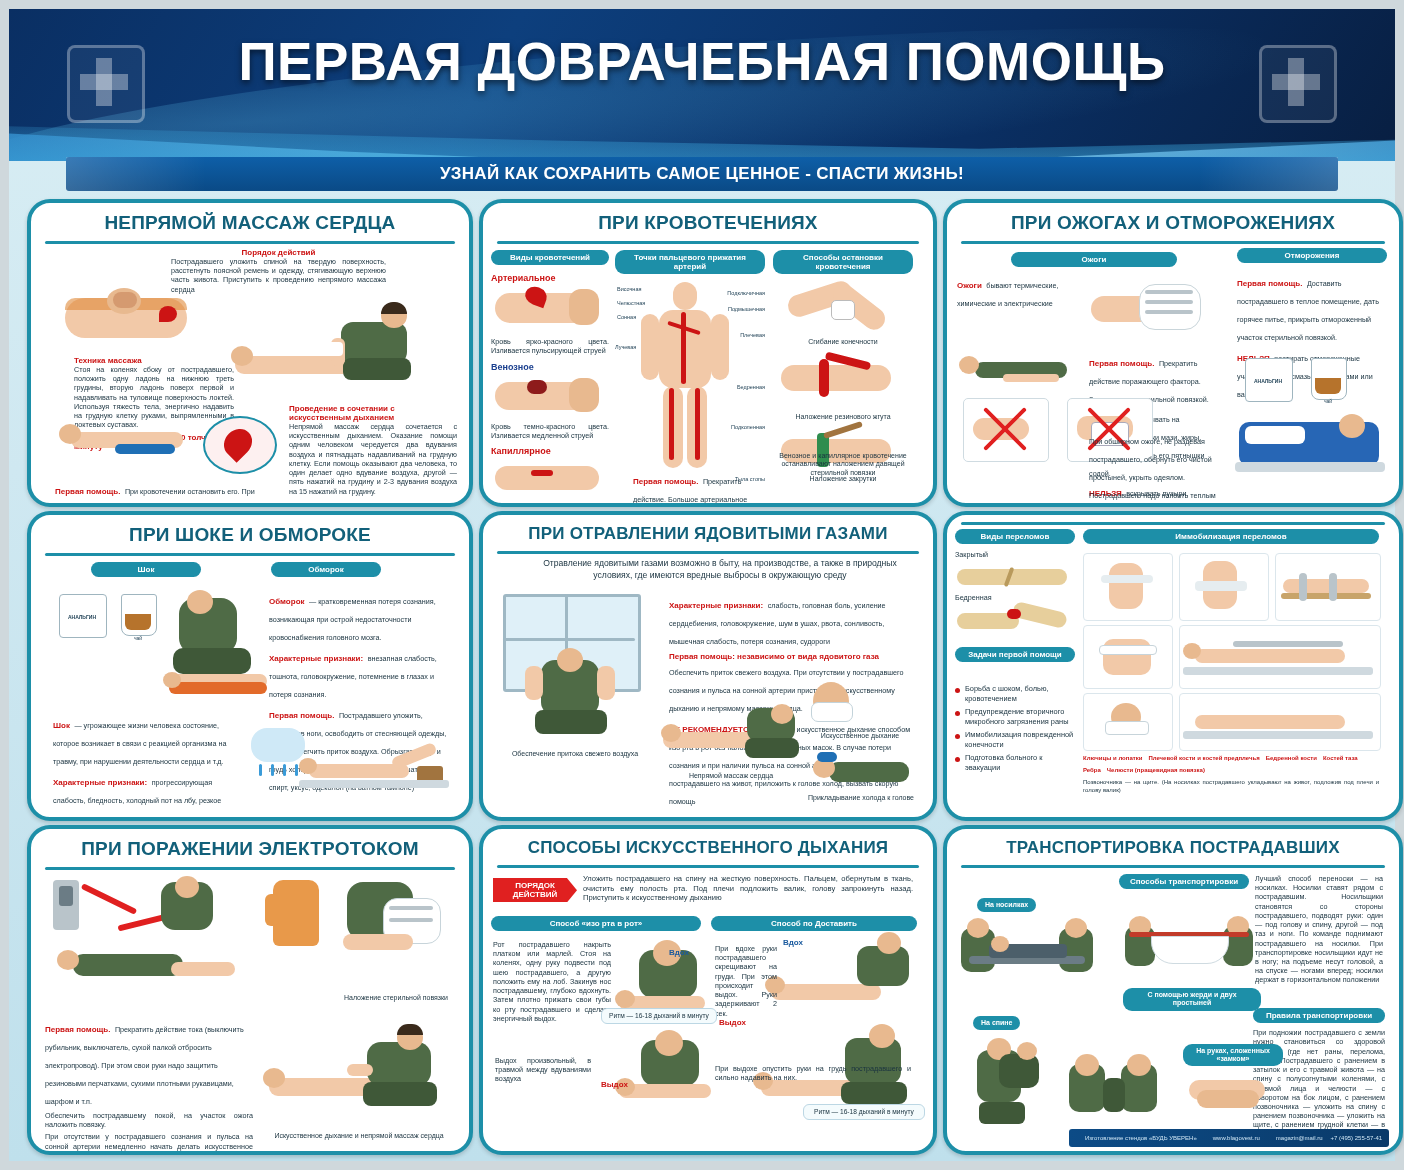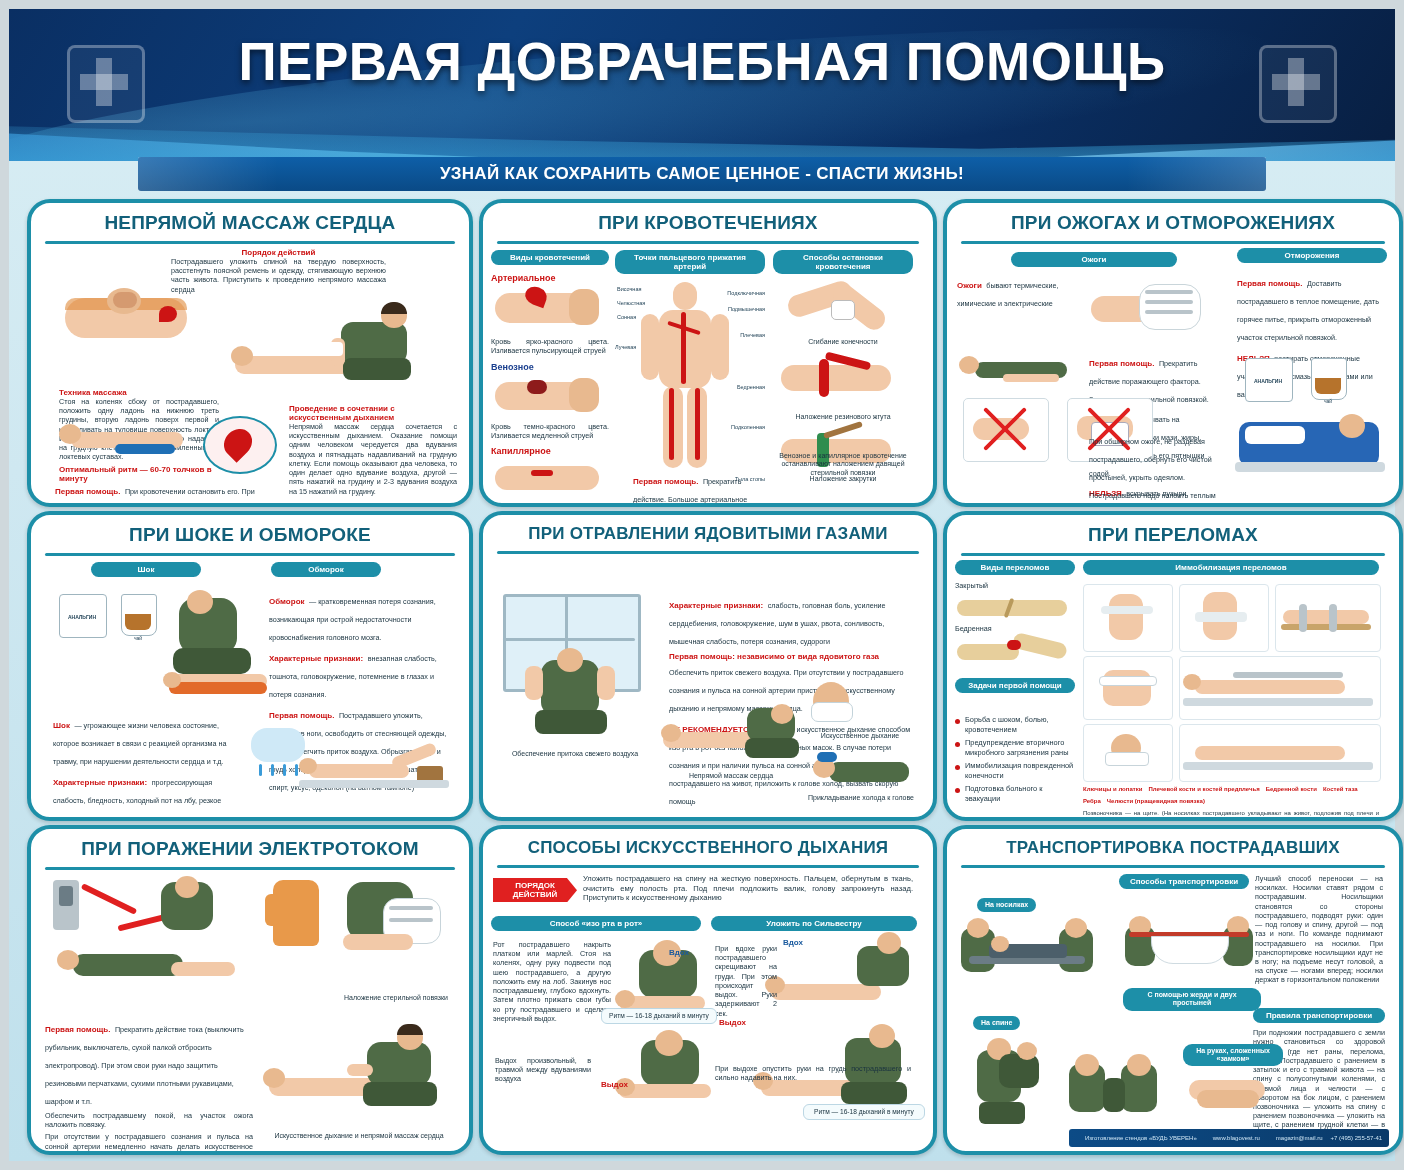--- a/index.html
+++ b/index.html
@@ -59,7 +59,7 @@
 
   .subtitle-bar{
     position:absolute;left:50%;transform:translateX(-50%);top:148px;
-    width:1128px;height:34px;
+    width:1272px;height:34px;
     background:linear-gradient(180deg,#0e5fa8,#0a4a86);
     color:#fff;font-size:17px;font-weight:bold;letter-spacing:.3px;
     display:flex;align-items:center;justify-content:center;

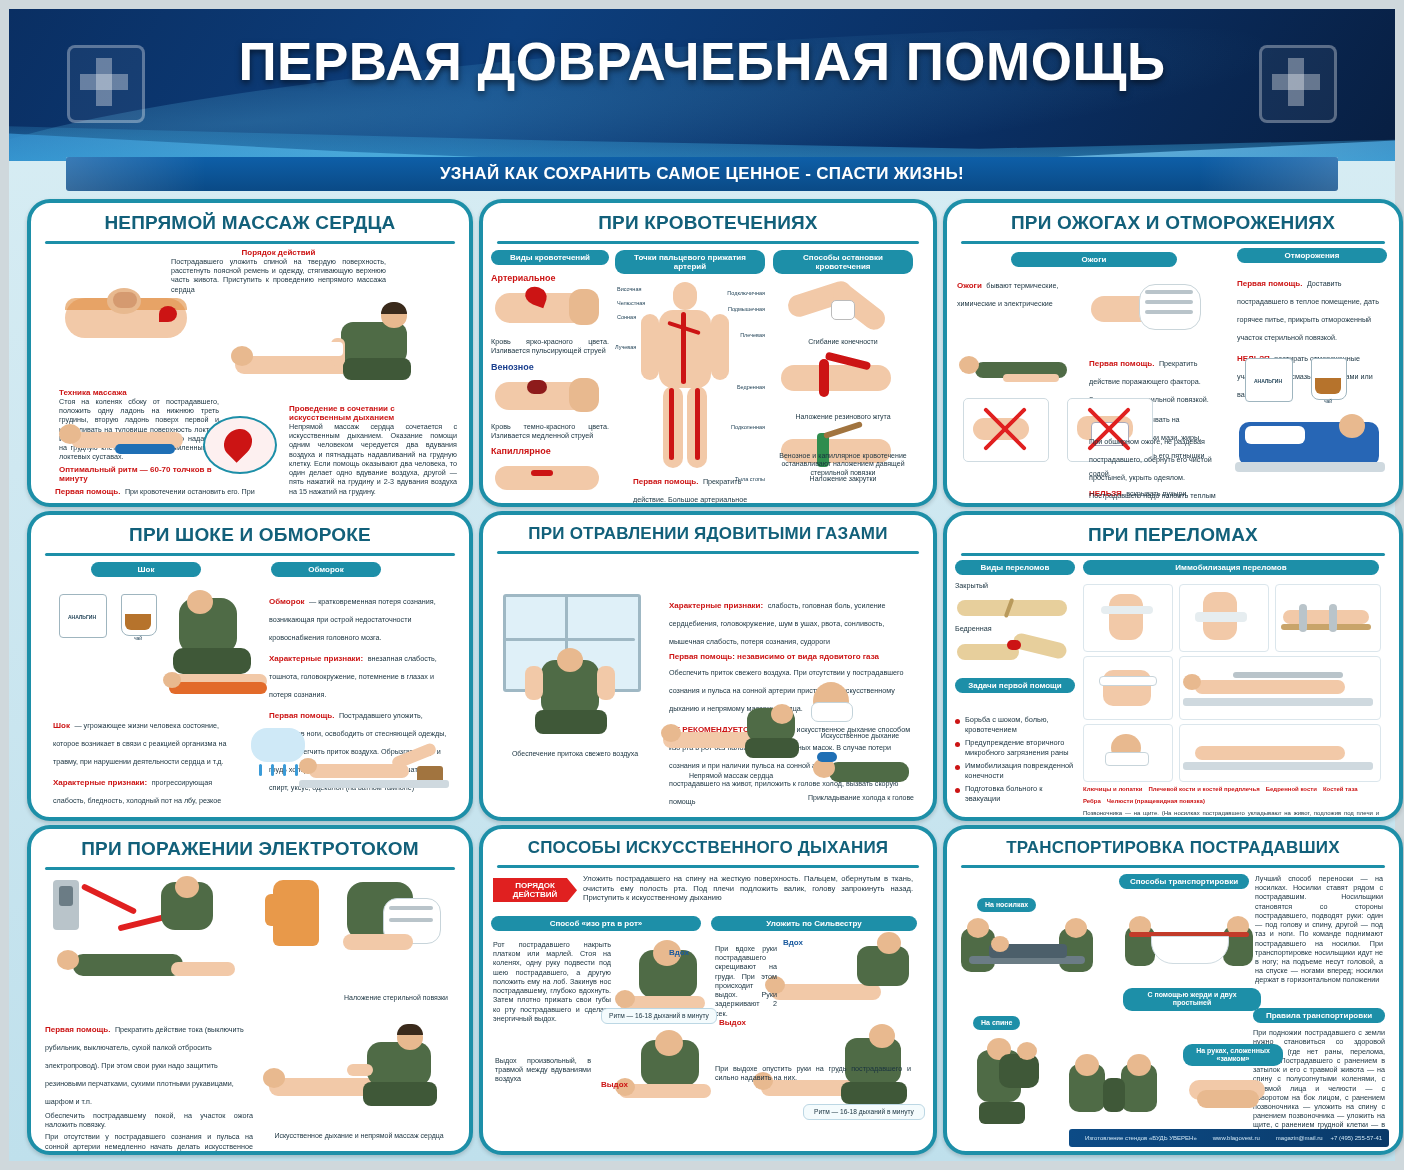--- a/index.html
+++ b/index.html
@@ -176,7 +176,7 @@
           <div class="fig red" style="left:100px;top:24px;width:18px;height:16px;border-radius:50% 50% 50% 0;"></div>
         </div>
 
-        <div style="position:absolute;left:28px;top:112px;width:160px;margin-top:32px;">
+        <div style="position:absolute;left:43px;top:112px;width:160px;">
           <div class="lbl-red">Техника массажа</div>
           <div class="txt">Стоя на коленях сбоку от пострадавшего, положить одну ладонь на нижнюю треть грудины, вторую ладонь поверх первой и надавливать на туловище поверхность локтей. Используя тяжесть тела, энергично надавить на грудную клетку руками, выпрямленными в локтевых суставах.</div>
           <div class="lbl-red" style="margin-top:3px;">Оптимальный ритм — 60-70 толчков в минуту</div>

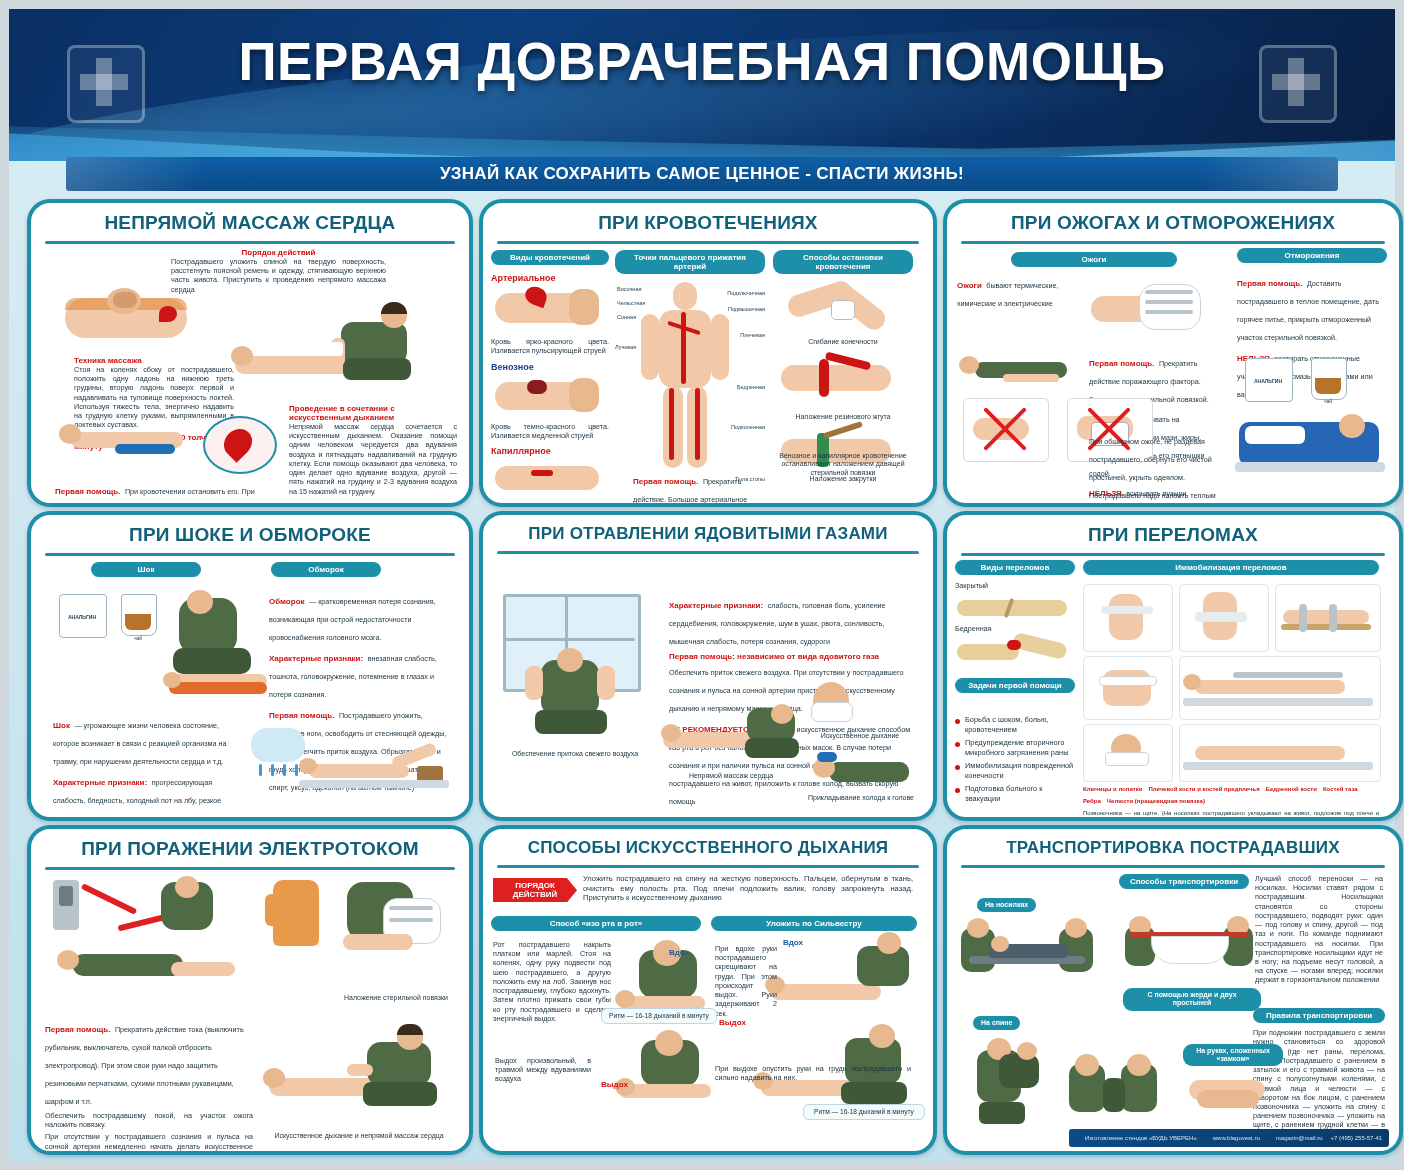--- a/index.html
+++ b/index.html
@@ -515,7 +515,6 @@
     </div>
 
     <div class="panel" style="left:916px;top:312px;width:452px;height:302px;">
-      <div class="panel-title">ПРИ ПЕРЕЛОМАХ</div>
       <div class="rule"></div>
       <div class="body" style="height:260px;padding-left:37px;">
         <div style="position:absolute;left:8px;top:4px;width:120px;">

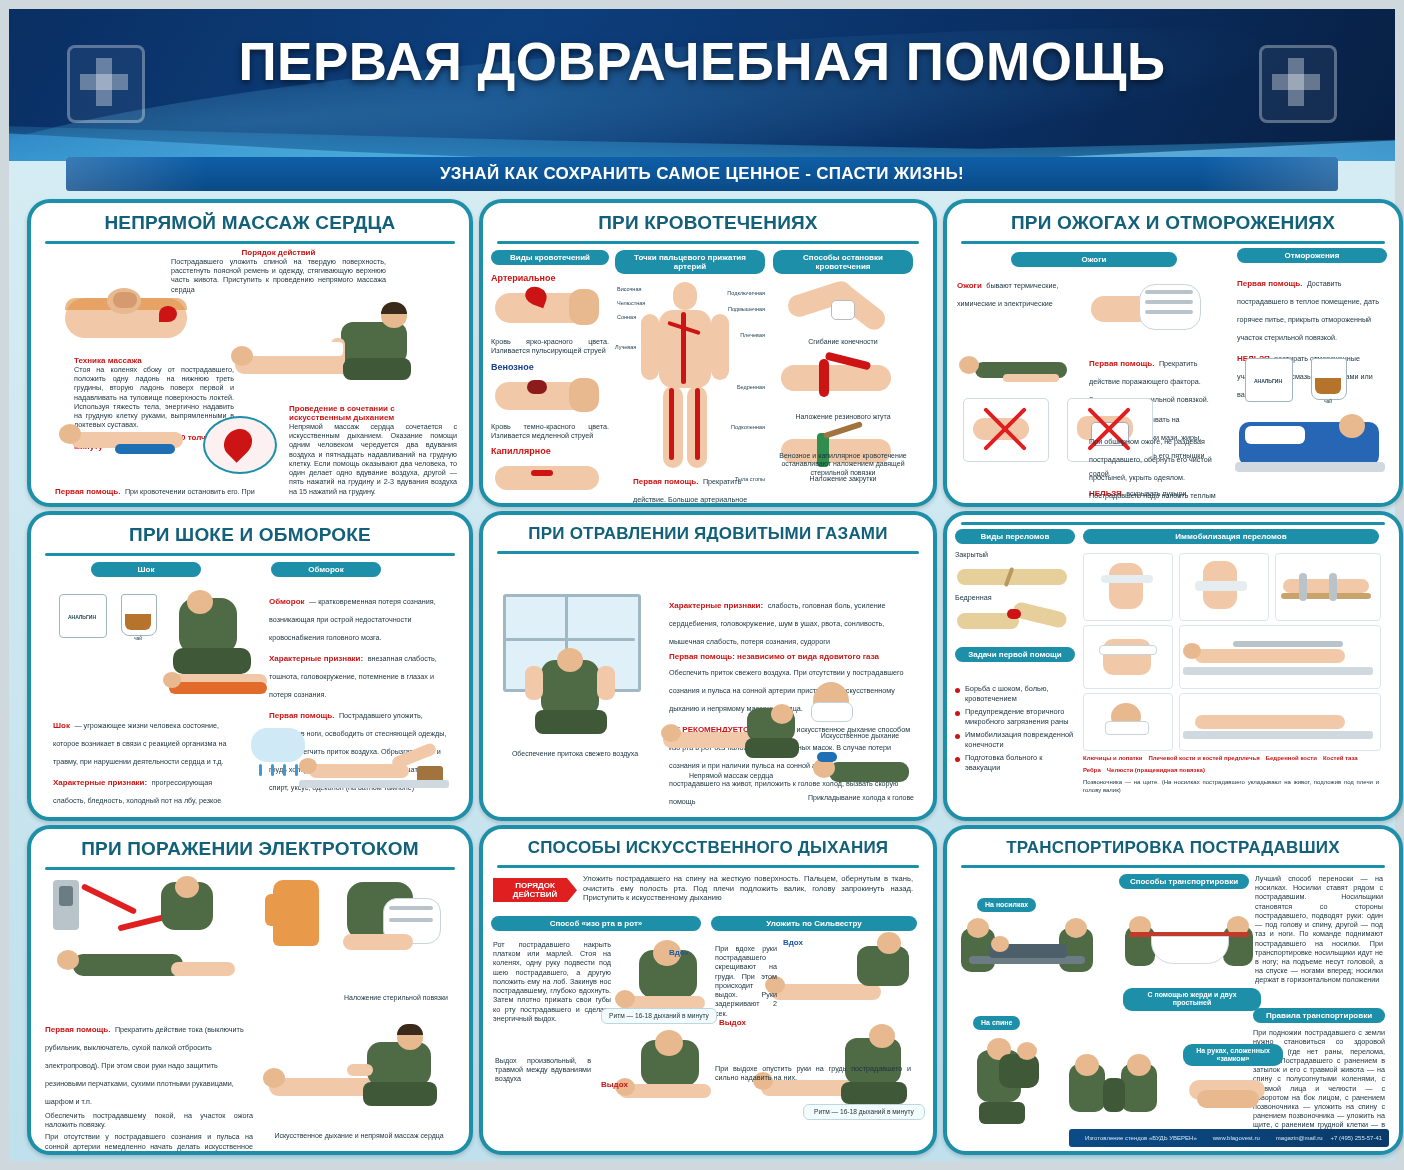--- a/index.html
+++ b/index.html
@@ -464,6 +464,7 @@
       <div class="panel-title sm">ПРИ ОТРАВЛЕНИИ ЯДОВИТЫМИ ГАЗАМИ</div>
       <div class="rule"></div>
       <div class="body" style="height:260px;">
+        <div class="txt" style="position:absolute;left:46px;top:4px;width:382px;font-size:8.6px;text-align:center;line-height:1.35;">Отравление ядовитыми газами возможно в быту, на производстве, а также в природных условиях, где имеются вредные выбросы в окружающую среду</div>
 
         <div style="position:absolute;left:186px;top:40px;width:250px;">
           <span class="lbl-red">Характерные признаки:</span>

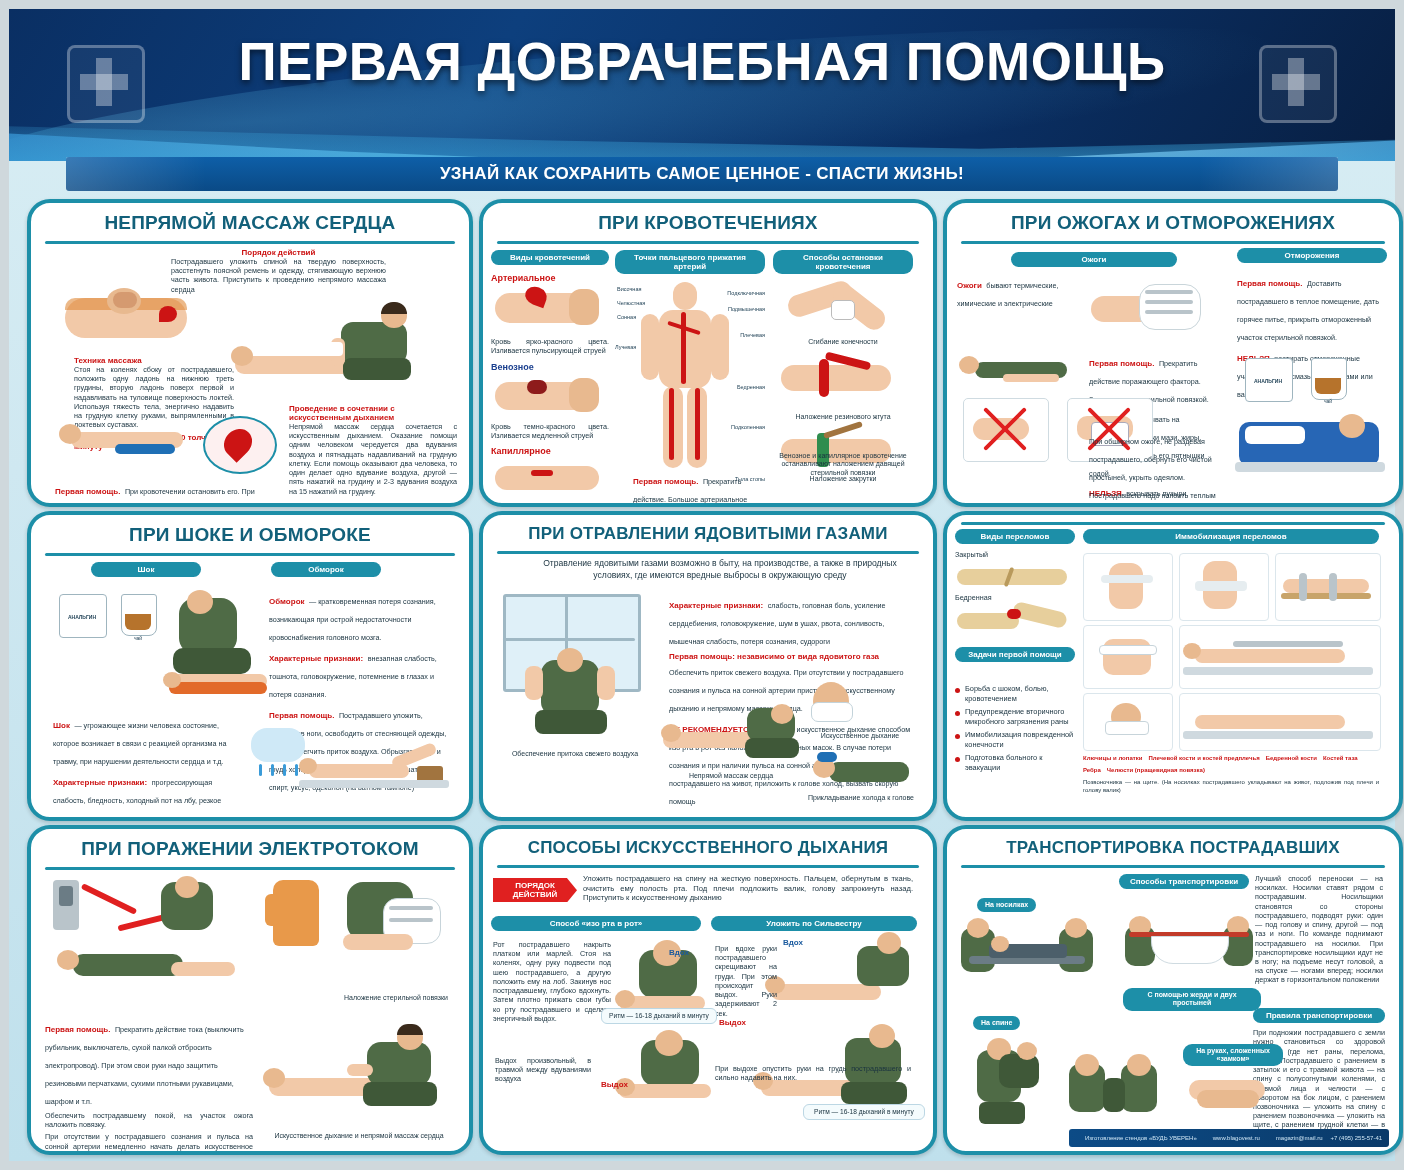--- a/index.html
+++ b/index.html
@@ -652,7 +652,7 @@
           <div class="tag wide">Способ «изо рта в рот»</div>
         </div>
         <div style="position:absolute;left:228px;top:48px;width:206px;">
-          <div class="tag wide">Уложить по Сильвестру</div>
+          <div class="tag wide">Способ по Доставить</div>
         </div>
 
         <div class="txt" style="position:absolute;left:10px;top:72px;width:118px;">Рот пострадавшего накрыть платком или марлей. Стоя на коленях, одну руку подвести под шею пострадавшего, а другую положить ему на лоб. Закинув нос пострадавшему, глубоко вдохнуть. Затем плотно прижать свои губы ко рту пострадавшего и сделать энергичный выдох.</div>

